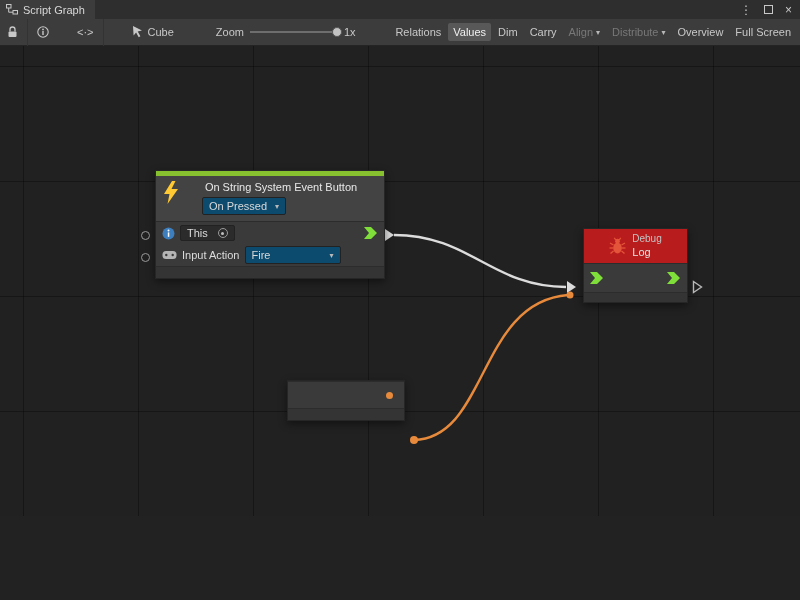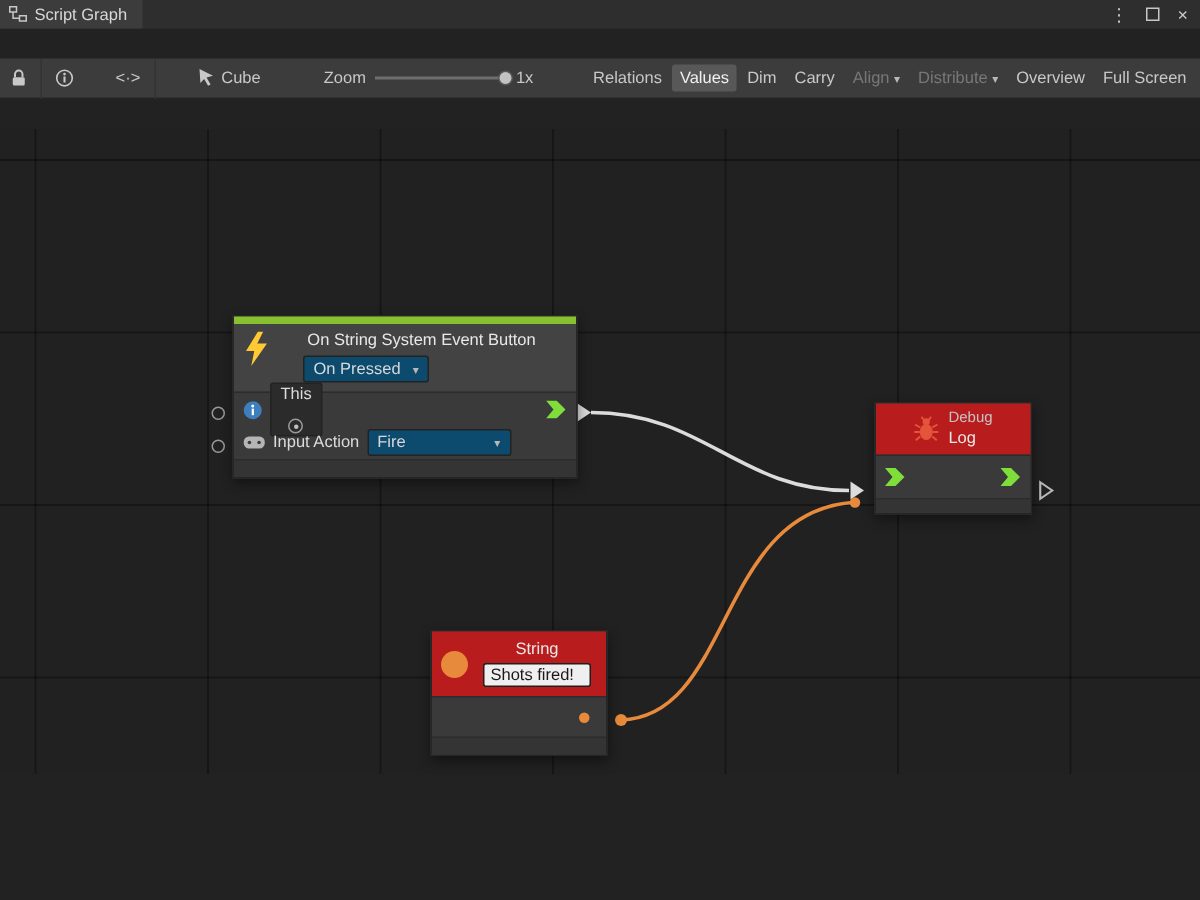--- a/index.html
+++ b/index.html
@@ -5,7 +5,7 @@
   * { margin:0; padding:0; box-sizing:border-box; }
   html,body { width:800px; height:600px; overflow:hidden; background:#222;
               font-family:"Liberation Sans", sans-serif; }
-  .window { width:800px; height:516px; display:flex; flex-direction:column;gap:20px; }
+  .window { width:800px; height:516px; display:flex; flex-direction:column; }
 
   
   .titlebar { height:19px; background:#2e2e2e; display:flex; align-items:stretch; flex:0 0 auto; }

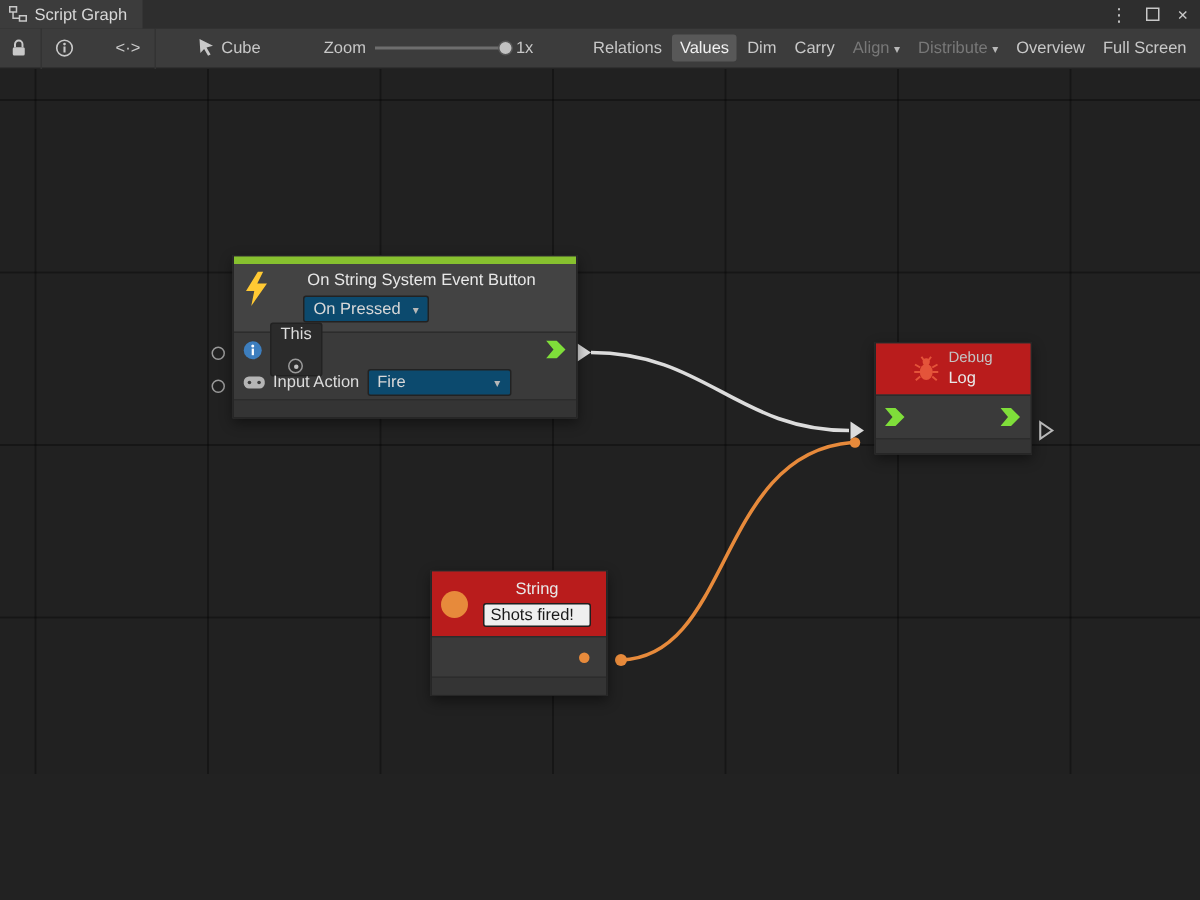--- a/index.html
+++ b/index.html
@@ -57,7 +57,7 @@
   .event-title { width:100%; text-align:center; color:#e8e8e8; font-size:11px; }
   .event-mode { margin-top:4px; margin-left:18px; }
   .this-pill { background:#2b2b2b; border:1px solid #222; border-radius:2px; display:inline-flex;
-               align-items:center; gap:10px; padding:1px 6px;flex-direction:column; }
+               align-items:center; gap:10px; padding:1px 6px; }
   .target-icon { width:10px; height:10px; border:1px solid #9a9a9a; border-radius:50%;
                  display:inline-flex; align-items:center; justify-content:center; }
   .target-icon span { width:3px; height:3px; background:#c0c0c0; border-radius:50%; display:block; }

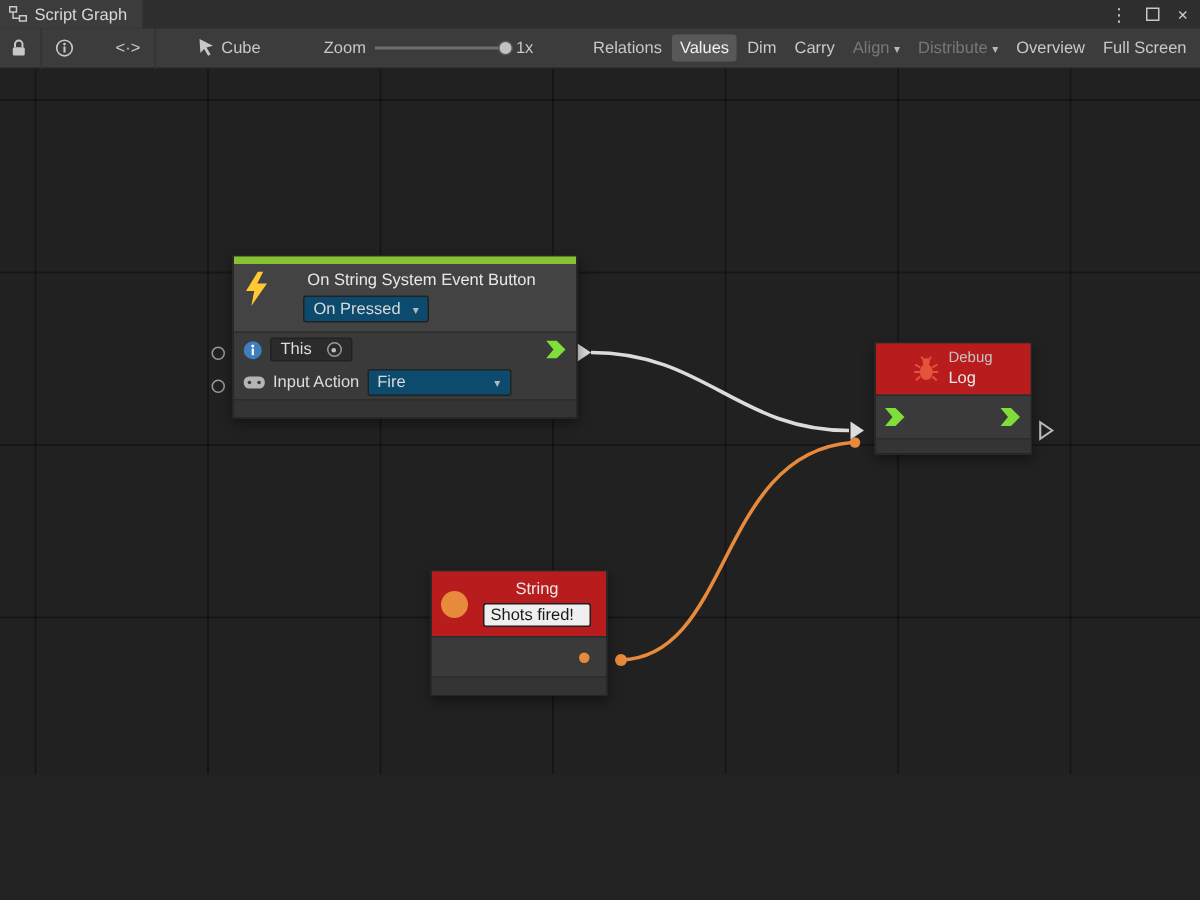--- a/index.html
+++ b/index.html
@@ -274,13 +274,6 @@
     </svg>
 
     <div class="node string-node">
-      <div class="node-header string-header">
-        <div class="string-dot-big"></div>
-        <div class="string-main">
-          <span class="string-title">String</span>
-          <input class="string-input" type="text" value="Shots fired!" style="">
-        </div>
-      </div>
       <div class="node-divider"></div>
       <div class="node-row string-out-row">
         <span class="string-out-dot"></span>

